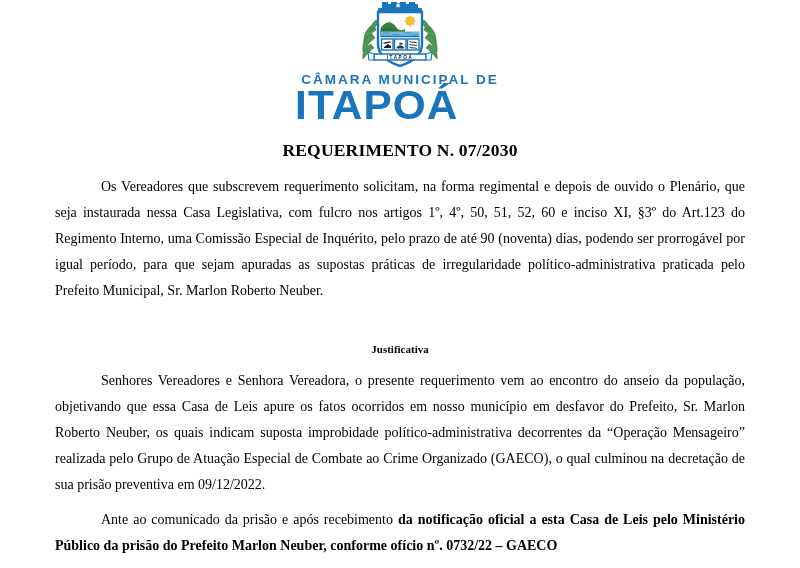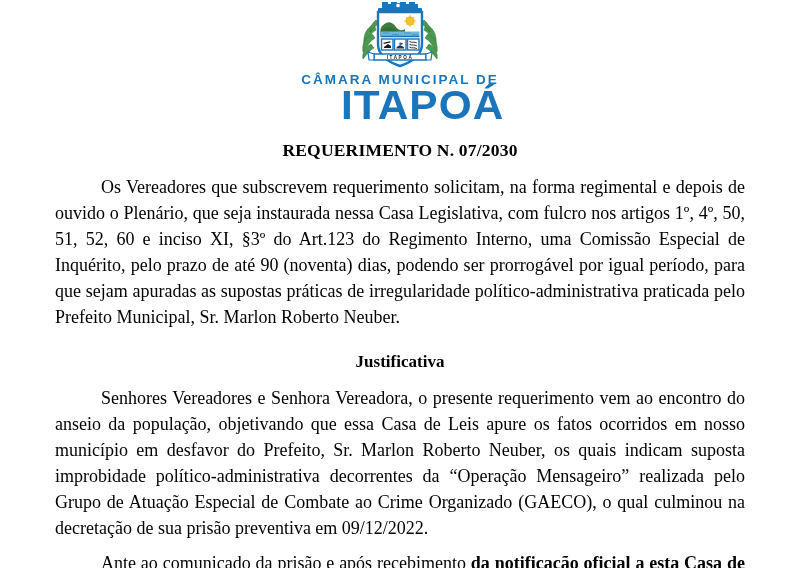--- a/index.html
+++ b/index.html
@@ -36,7 +36,7 @@
   .crest-wrap svg { display: block; }
 
   .logo-wordmark {
-    text-align: right;
+    text-align: left;
     line-height: 1;
     margin-top: 1px;
   }

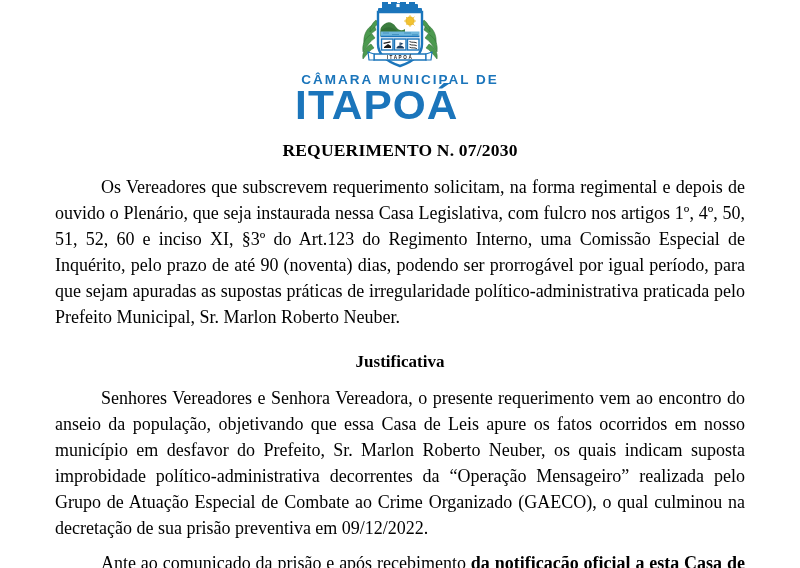--- a/index.html
+++ b/index.html
@@ -79,7 +79,7 @@
   }
   p.para {
     text-align: justify;
-    font-size: 18px;
+    font-size: 14px;
     line-height: 26px;
     margin: 13px 0 0 0;
     text-indent: 46px;

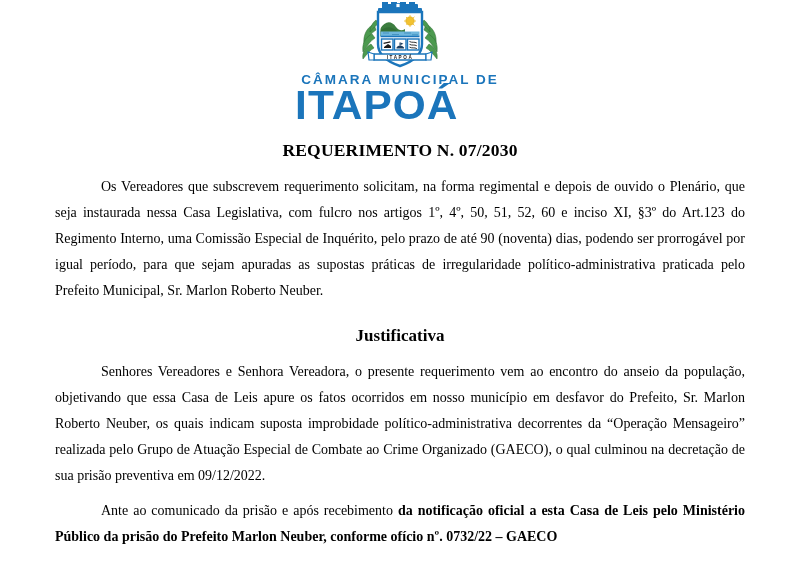--- a/index.html
+++ b/index.html
@@ -74,8 +74,8 @@
   .section-heading {
     text-align: center;
     font-weight: bold;
-    font-size: 17px;
-    margin: 22px 0 0 0;
+    font-size: 11px;
+    margin: 39px 0 0 0;
   }
   p.para {
     text-align: justify;

